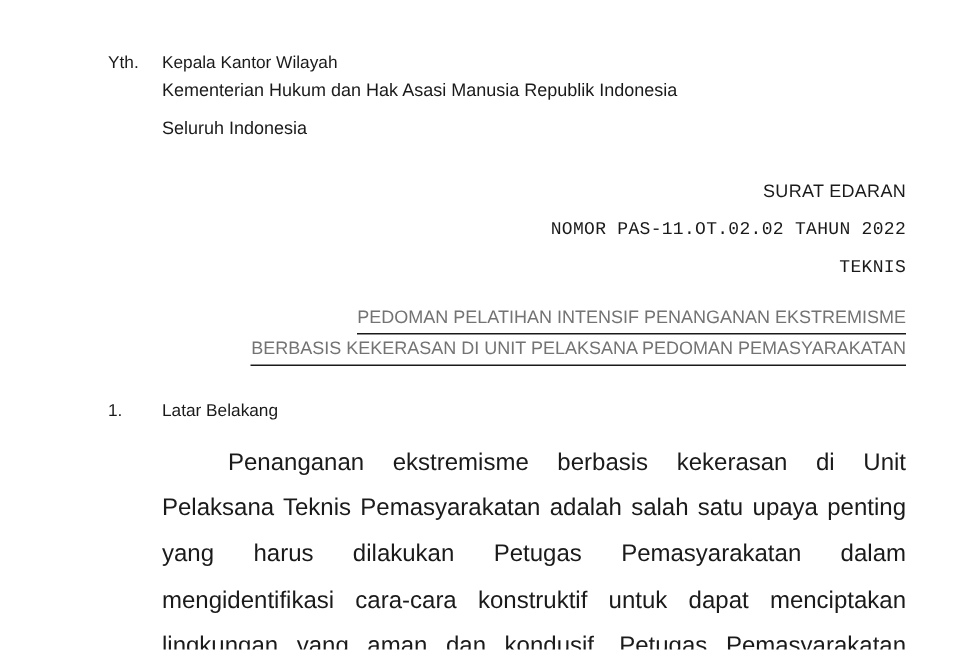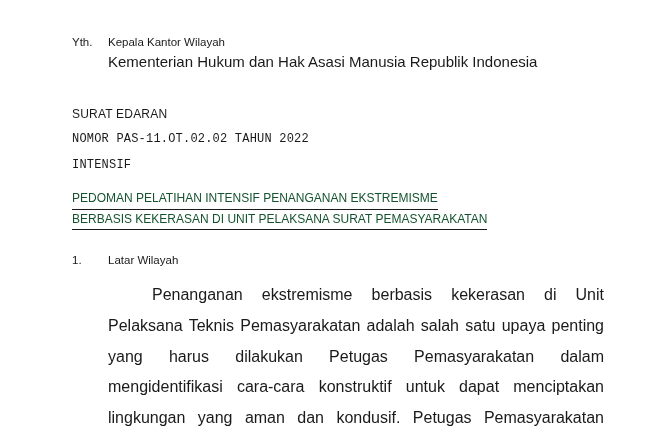--- a/index.html
+++ b/index.html
@@ -44,7 +44,7 @@
   }
   .addr-sub {
     padding-left: 36px;
-    font-size: 15px;
+    font-size: 12px;
     line-height: 1.5;
   }
   .addr-gap {

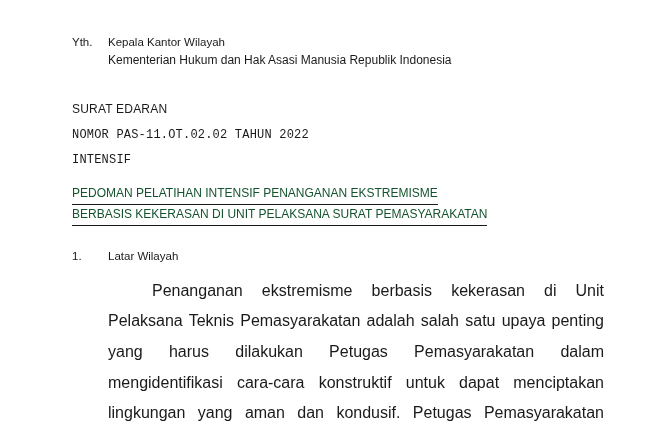--- a/index.html
+++ b/index.html
@@ -125,6 +125,7 @@
 
     <div class="addr-gap"></div>
 
+    <div class="addr-sub">Seluruh Indonesia</div>
   </div>
 
   <div class="title-block">

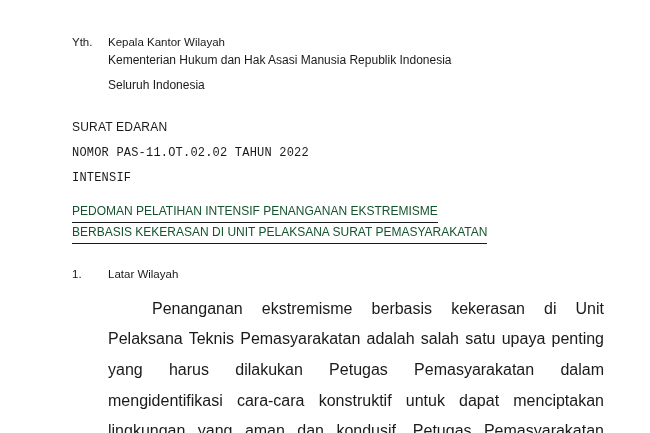--- a/index.html
+++ b/index.html
@@ -54,7 +54,7 @@
   
   .title-block {
     margin-top: 22px;
-    text-align: left;
+    text-align: right;
   }
   .title-line {
     font-size: 12px;

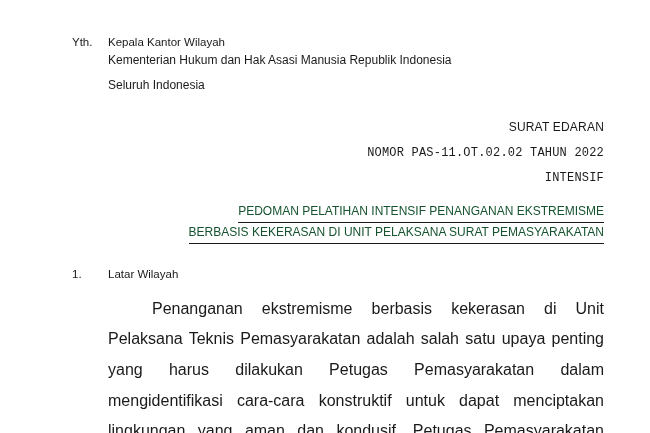--- a/index.html
+++ b/index.html
@@ -131,7 +131,7 @@
   <div class="title-block">
     <div class="title-line">SURAT EDARAN</div>
     <div class="title-line spaced">NOMOR PAS-11.OT.02.02 TAHUN 2022</div>
-    <div class="title-line spaced">INTENSIF</div>
+    <div class="title-line spaced">TEKNIS</div>
     <div class="subject">
       <span class="u">PEDOMAN PELATIHAN INTENSIF PENANGANAN EKSTREMISME</span><br>
       <span class="u">BERBASIS KEKERASAN DI UNIT PELAKSANA SURAT PEMASYARAKATAN</span>

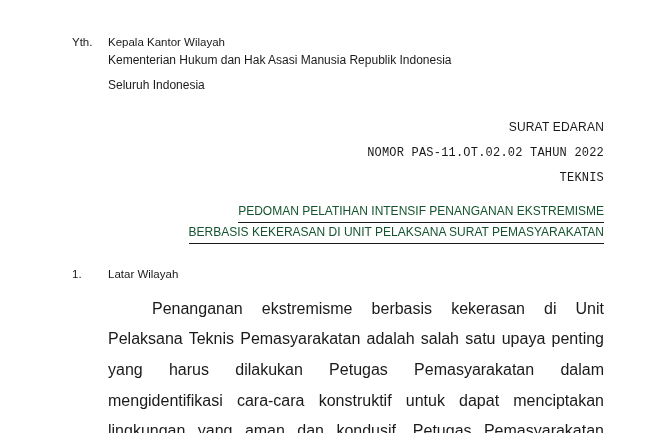--- a/index.html
+++ b/index.html
@@ -70,7 +70,7 @@
     margin-top: 12px;
     font-size: 12px;
     line-height: 1.55;
-    color: #14532d;
+    color: #737373;
   }
   .subject .u {
     display: inline-block;

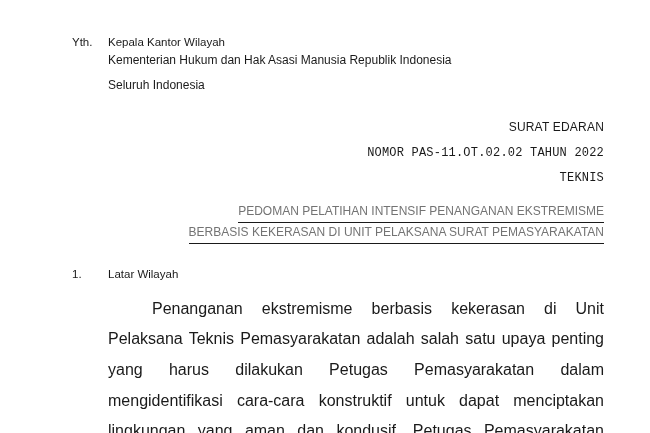--- a/index.html
+++ b/index.html
@@ -134,7 +134,7 @@
     <div class="title-line spaced">TEKNIS</div>
     <div class="subject">
       <span class="u">PEDOMAN PELATIHAN INTENSIF PENANGANAN EKSTREMISME</span><br>
-      <span class="u">BERBASIS KEKERASAN DI UNIT PELAKSANA SURAT PEMASYARAKATAN</span>
+      <span class="u">BERBASIS KEKERASAN DI UNIT PELAKSANA PEDOMAN PEMASYARAKATAN</span>
     </div>
   </div>
 

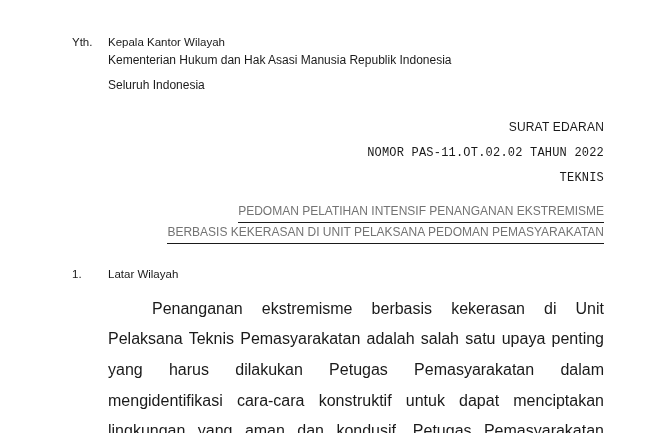--- a/index.html
+++ b/index.html
@@ -140,7 +140,7 @@
 
   <div class="section">
     <div class="section-num">1.</div>
-    <div class="section-title">Latar Wilayah</div>
+    <div class="section-title">Latar Belakang</div>
   </div>
 
   <div class="body">

